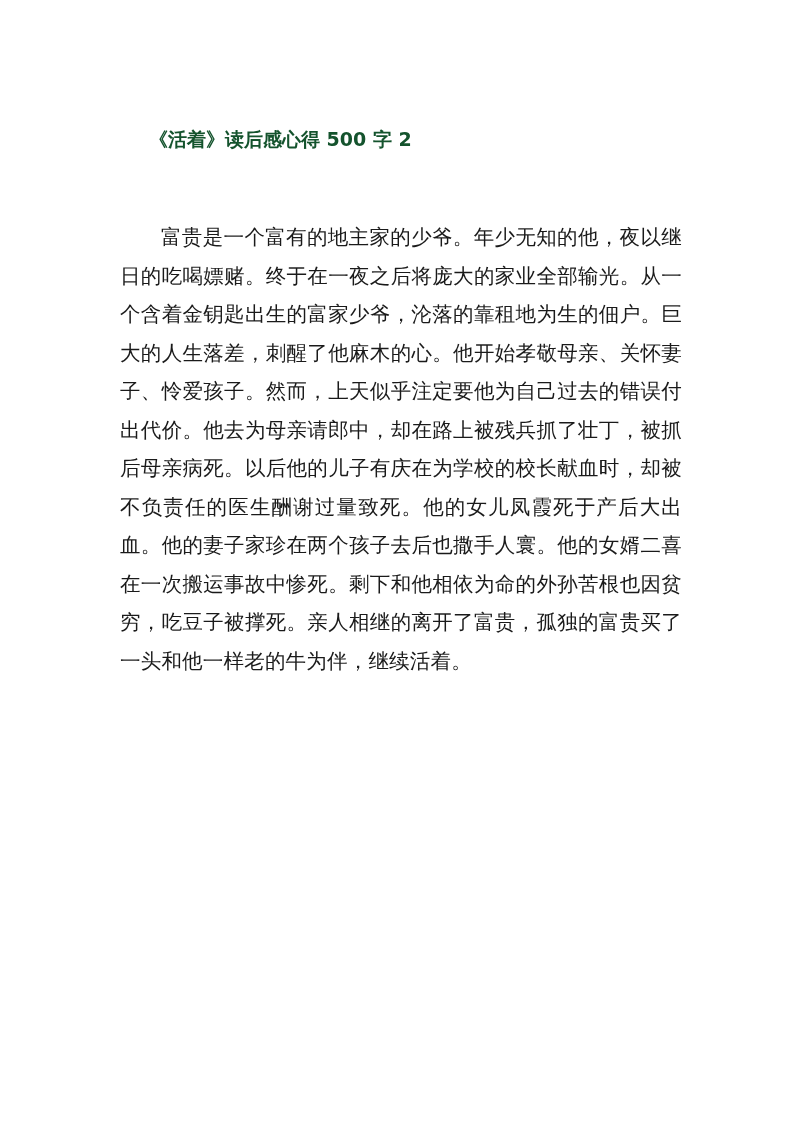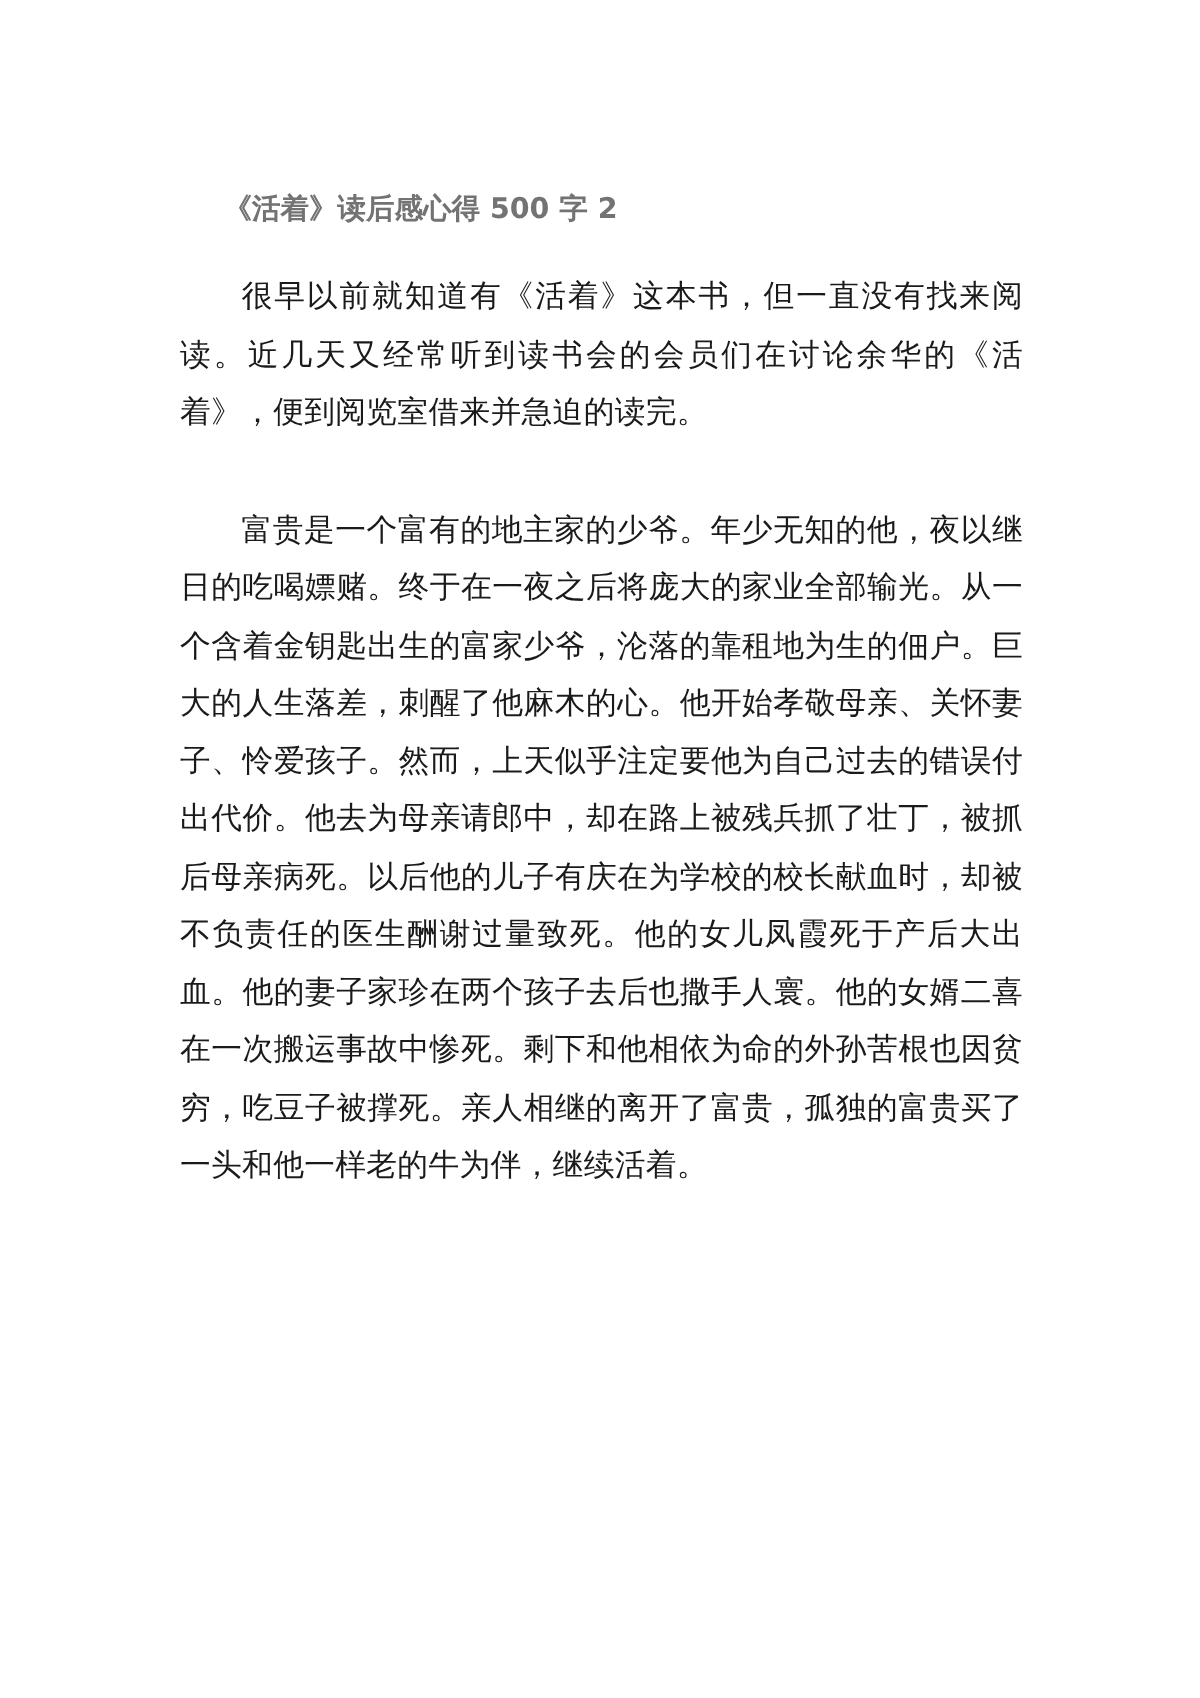--- a/index.html
+++ b/index.html
@@ -10,7 +10,7 @@
   .para.indent { text-indent: 41px; }
   .gap { height: 20px; }
   .heading { font-family: "DejaVu Sans", "Liberation Sans", sans-serif; font-weight: bold;
-             font-size: 19px; color: #737373; margin: 0; padding-left: 29px; line-height: 38px; }
+             font-size: 19px; color: #14532d; margin: 0; padding-left: 29px; line-height: 38px; }
 </style>
 </head>
 <body>

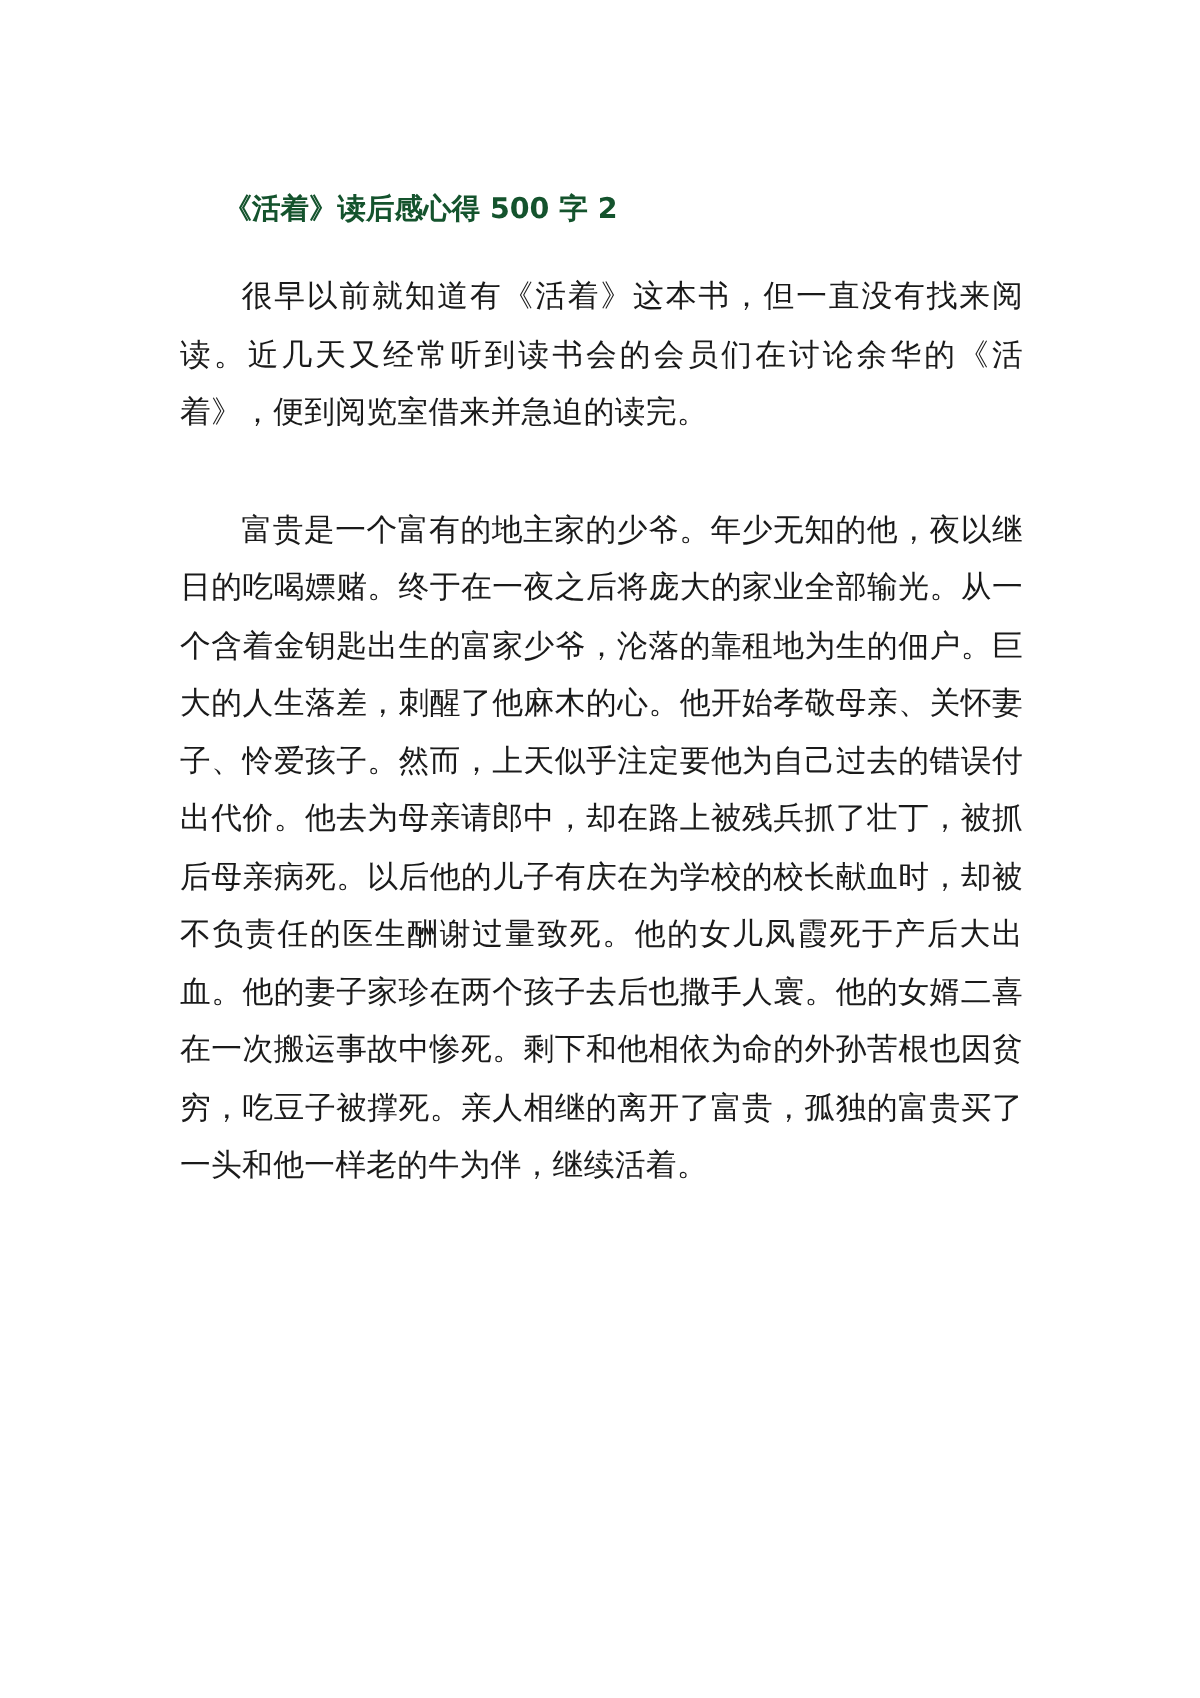--- a/index.html
+++ b/index.html
@@ -19,7 +19,6 @@
   <div class="gap"></div>
   <h2 class="heading">《活着》读后感心得 500 字 2</h2>
   <div class="gap"></div>
-  <p class="para indent">很早以前就知道有《活着》这本书，但一直没有找来阅读。近几天又经常听到读书会的会员们在讨论余华的《活着》，便到阅览室借来并急迫的读完。</p>
   <div class="gap"></div>
   <div class="gap"></div>
   <p class="para indent">富贵是一个富有的地主家的少爷。年少无知的他，夜以继日的吃喝嫖赌。终于在一夜之后将庞大的家业全部输光。从一个含着金钥匙出生的富家少爷，沦落的靠租地为生的佃户。巨大的人生落差，刺醒了他麻木的心。他开始孝敬母亲、关怀妻子、怜爱孩子。然而，上天似乎注定要他为自己过去的错误付出代价。他去为母亲请郎中，却在路上被残兵抓了壮丁，被抓后母亲病死。以后他的儿子有庆在为学校的校长献血时，却被不负责任的医生酬谢过量致死。他的女儿凤霞死于产后大出血。他的妻子家珍在两个孩子去后也撒手人寰。他的女婿二喜在一次搬运事故中惨死。剩下和他相依为命的外孙苦根也因贫穷，吃豆子被撑死。亲人相继的离开了富贵，孤独的富贵买了一头和他一样老的牛为伴，继续活着。</p>

